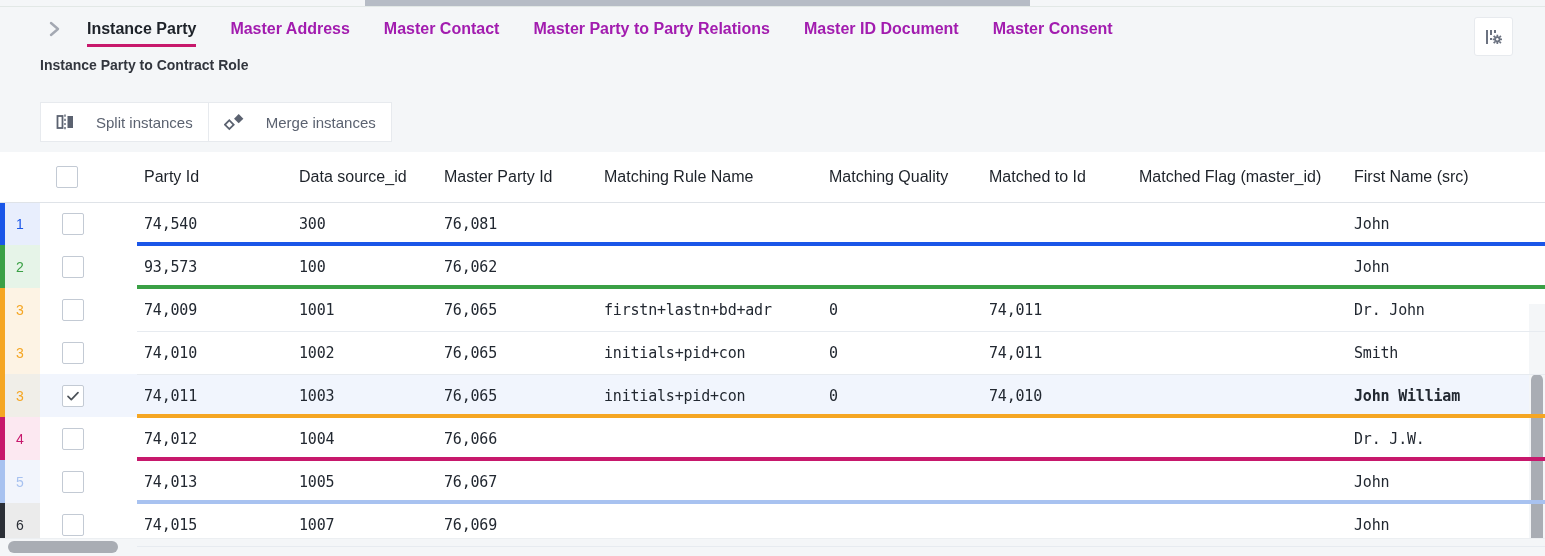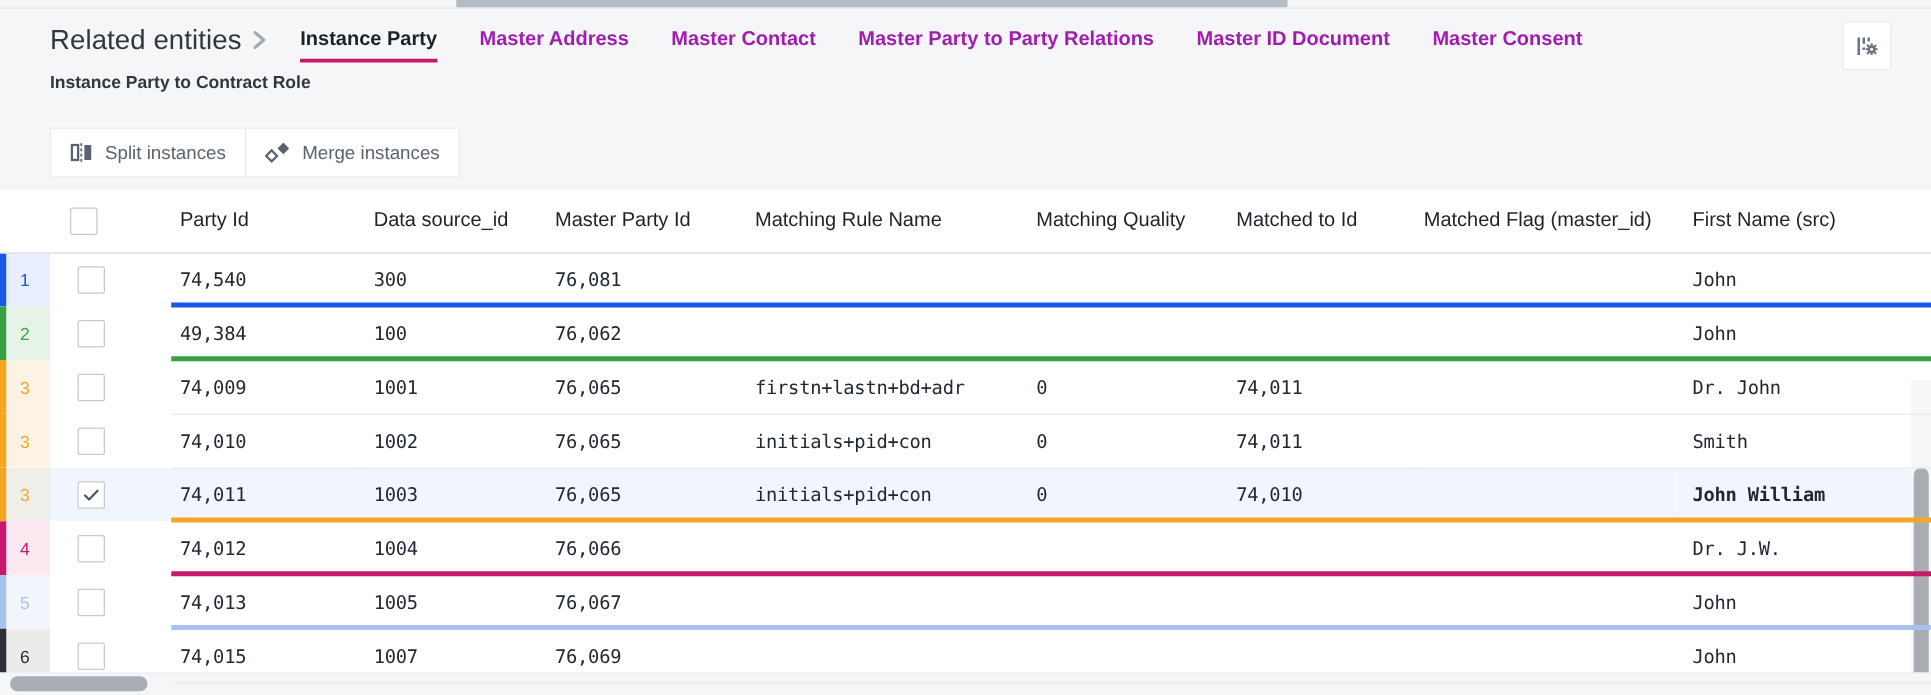--- a/index.html
+++ b/index.html
@@ -179,7 +179,6 @@
   <div class="header">
 
     <div class="tabrow">
-      <div class="crumb-title">Related entities</div>
       <div class="crumb-chevron">
         <svg width="14" height="20" viewBox="0 0 14 20" aria-hidden="true">
           <path d="M3 4 L10 10 L3 16" fill="none" stroke="#a3a8b2" stroke-width="2.4" stroke-linecap="round" stroke-linejoin="round"></path>

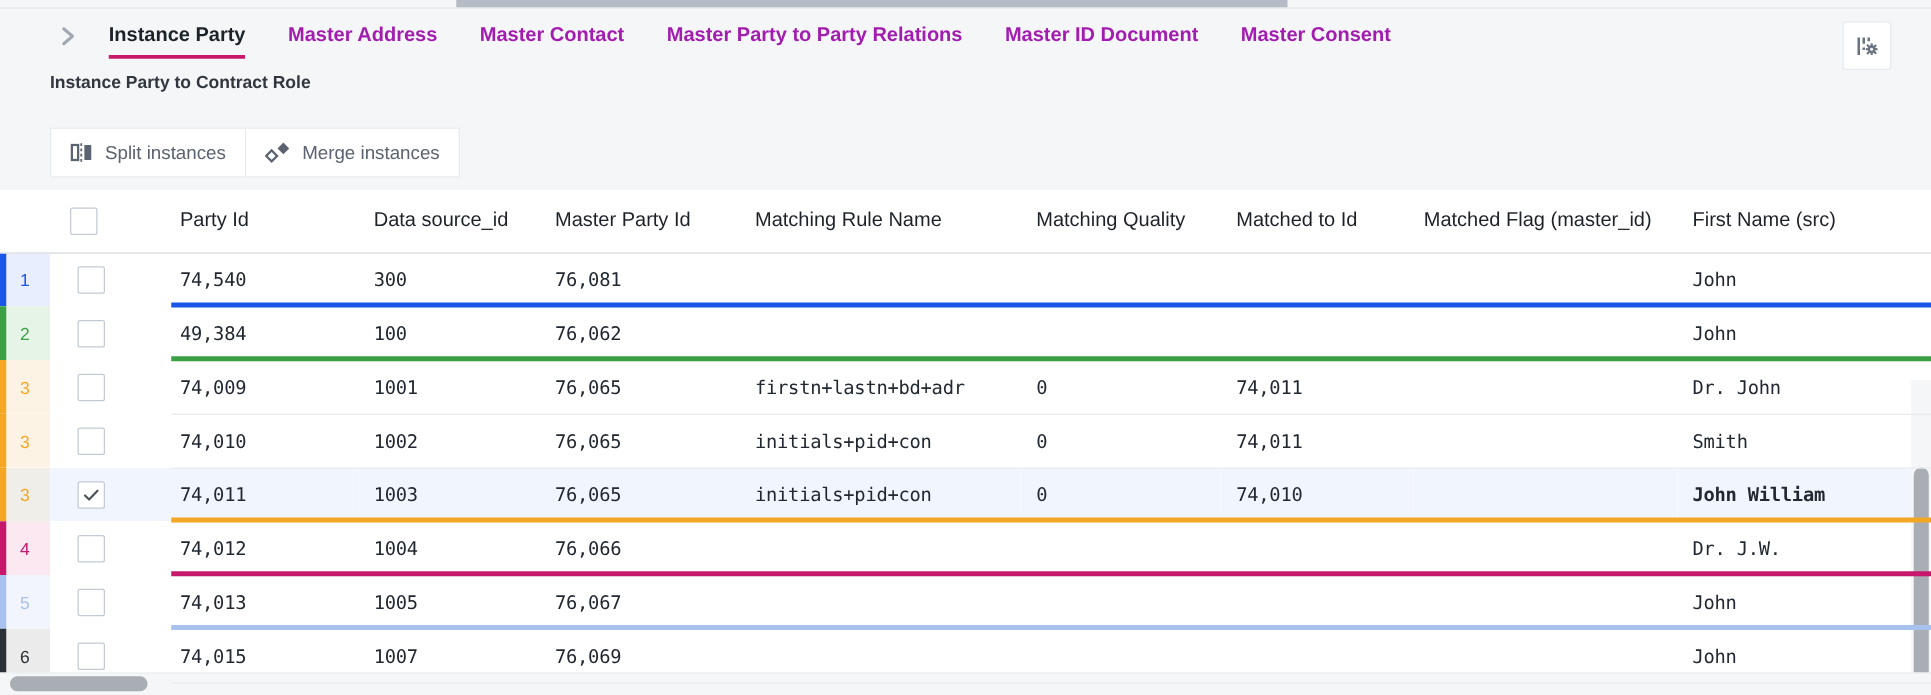--- a/index.html
+++ b/index.html
@@ -79,7 +79,7 @@
   }
   .tb-btn {
     height: 40px; background: #ffffff; border: 1px solid #e7eaee;
-    display: flex; align-items: center; gap: 8px;
+    display: flex; align-items: center; gap: 20px;
     padding: 0 15px; font-size: 15px; color: #5b6270;
     cursor: pointer;
   }

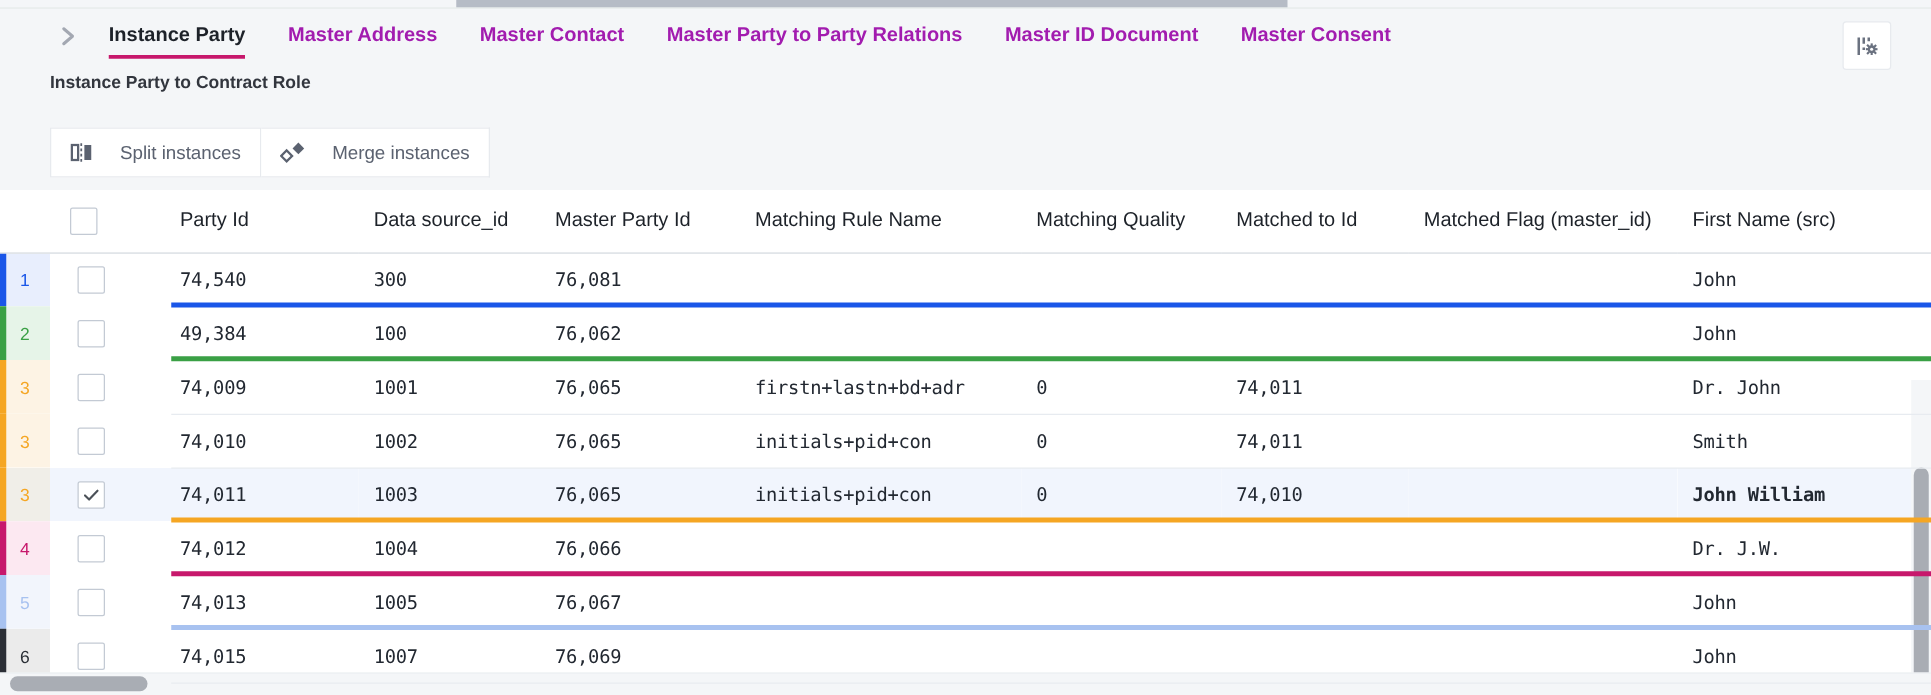--- a/index.html
+++ b/index.html
@@ -286,7 +286,7 @@
           <tr>
             <td class="numcell" style="background: rgb(230, 244, 232); color: rgb(58, 160, 69); position: relative;">2<span class="grp-edge" style="background: rgb(58, 160, 69);"></span></td>
             <td style="background: rgb(255, 255, 255);"><span class="cbx row"></span></td>
-            <td class="mono" style="background: rgb(255, 255, 255);">49,384</td>
+            <td class="mono" style="background: rgb(255, 255, 255);">93,573</td>
             <td class="mono" style="background: rgb(255, 255, 255);">100</td>
             <td class="mono" style="background: rgb(255, 255, 255);">76,062</td>
             <td class="mono" style="background: rgb(255, 255, 255);"></td>

